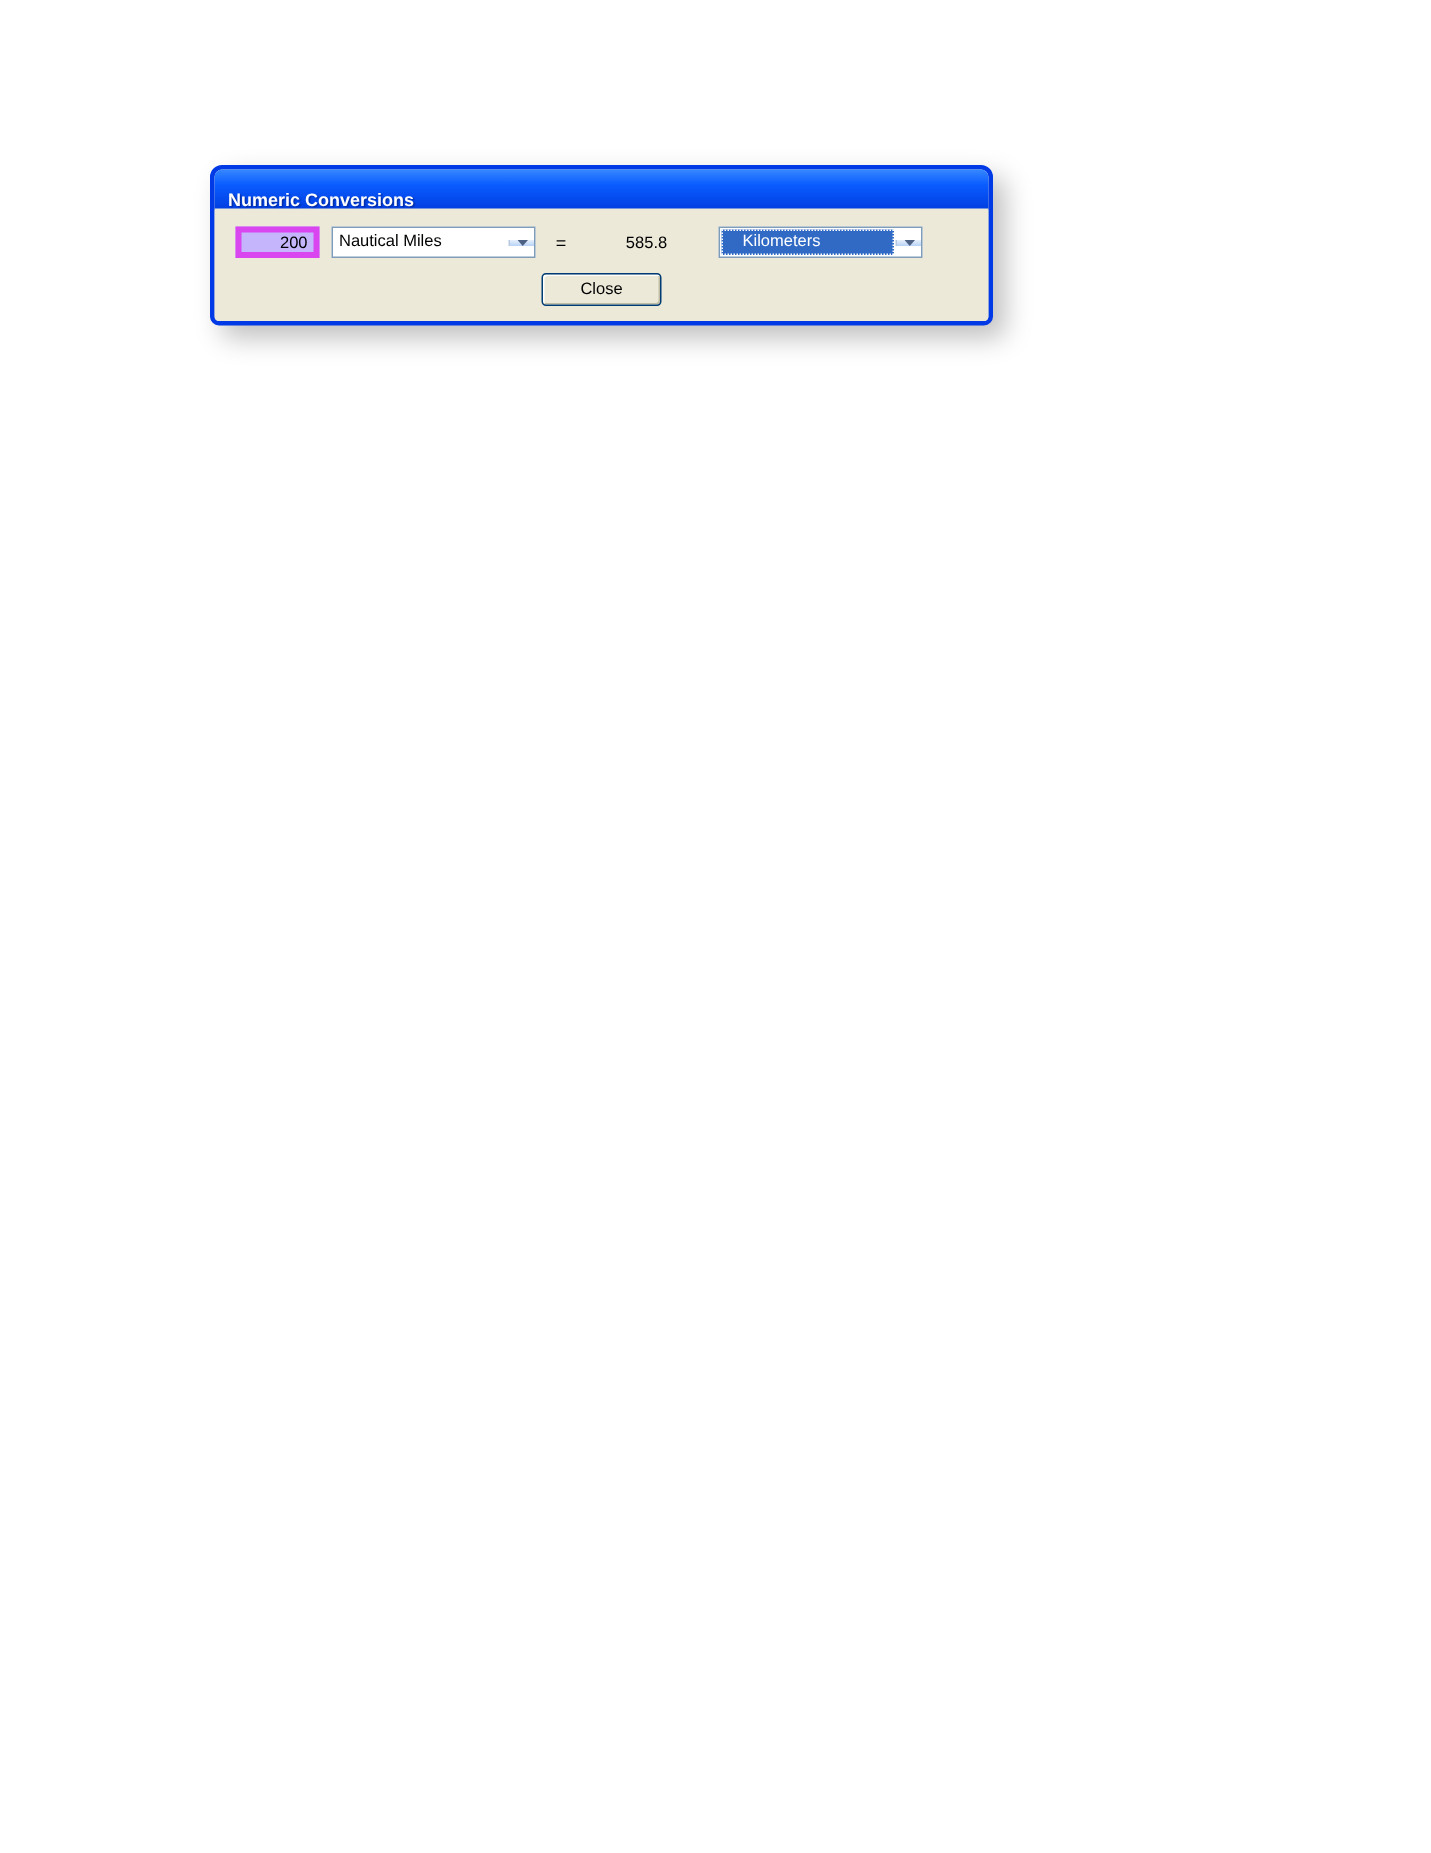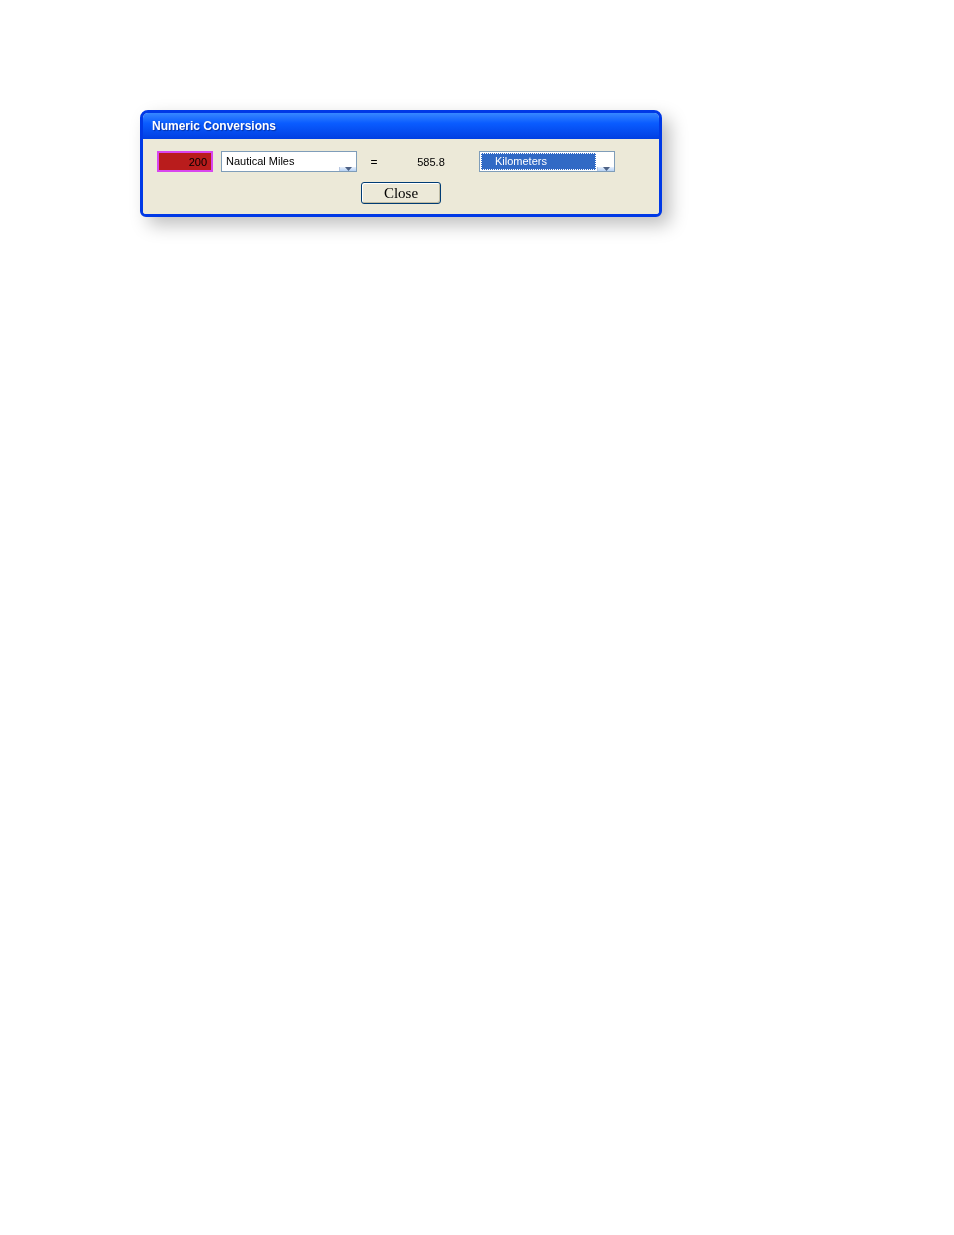--- a/index.html
+++ b/index.html
@@ -28,7 +28,7 @@
       height: 28px;
       background: linear-gradient(to bottom, #3b8cff 0%, #0a5cff 40%, #003de0 100%);
       display: flex;
-      align-items: center;
+      align-items: flex-end;
       padding: 0 10px;
       margin: -1px;
     }

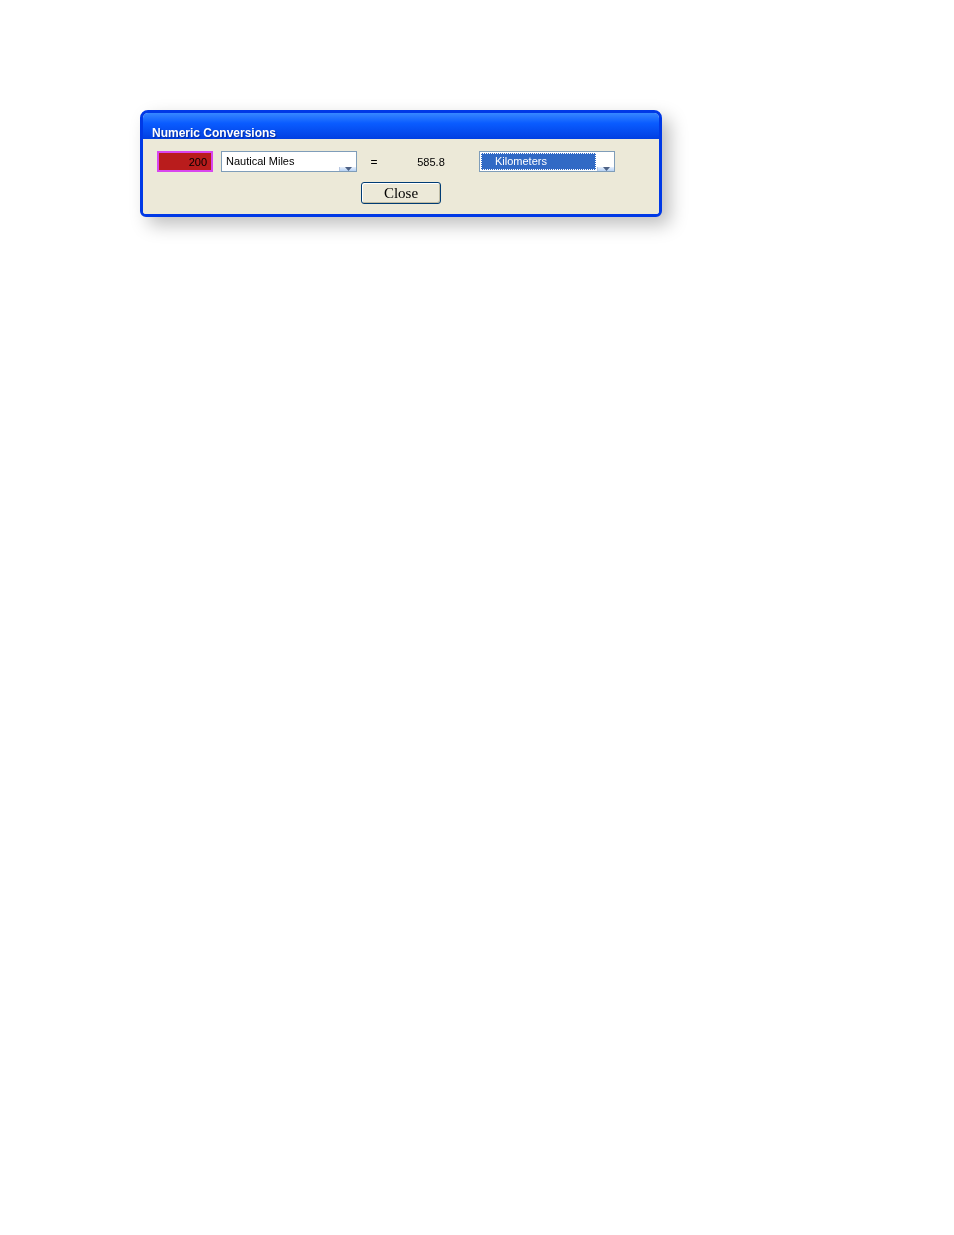--- a/index.html
+++ b/index.html
@@ -50,8 +50,8 @@
     .text-input {
       width: 56px;
       height: 21px;
-      border: 2px solid #d946ef;
-      background: #b91c1c;
+      border: 4px solid #d946ef;
+      background: #c4b5fd;
       font-family: Tahoma, Arial, sans-serif;
       font-size: 11px;
       text-align: right;

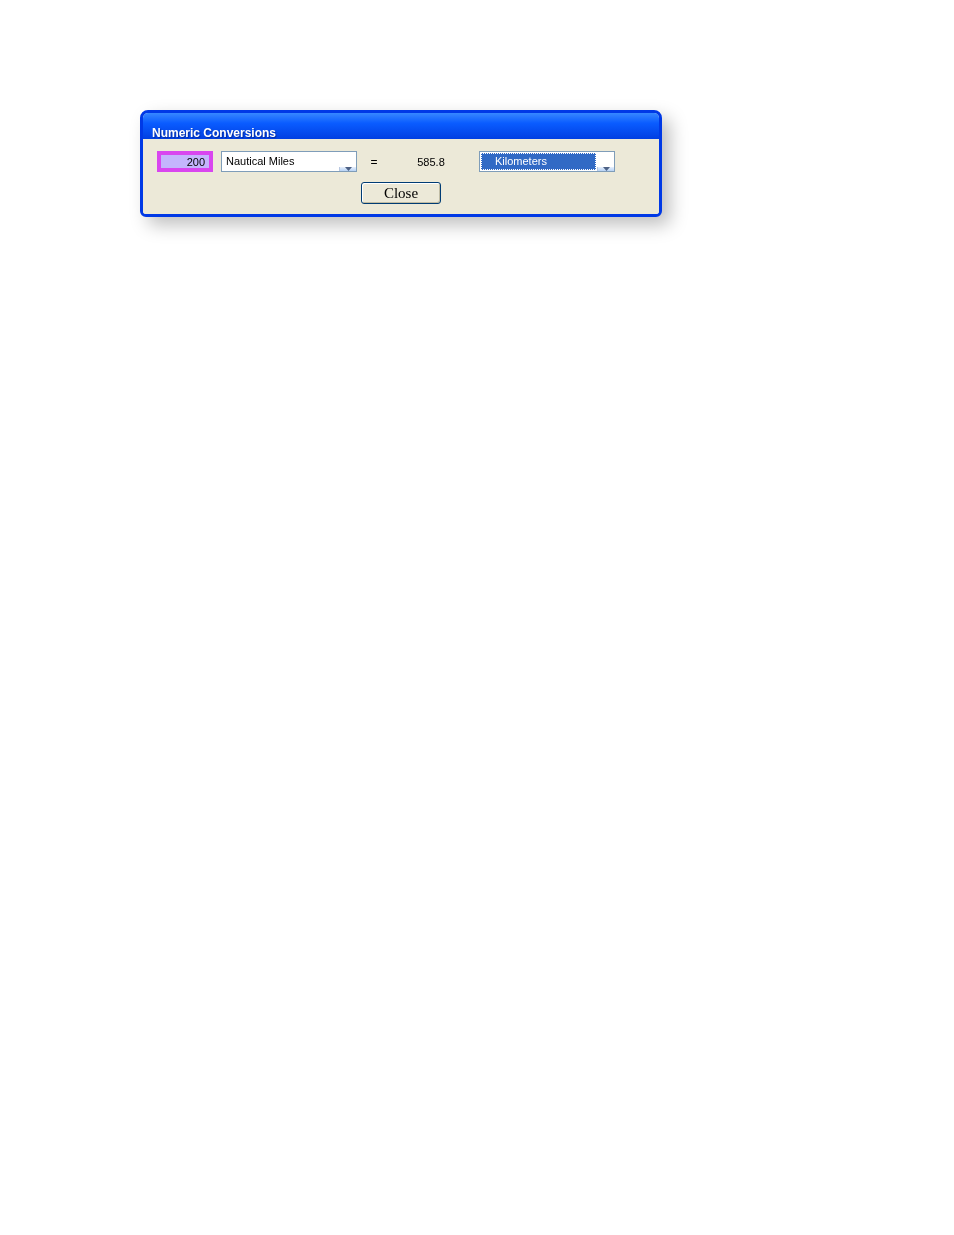--- a/index.html
+++ b/index.html
@@ -59,7 +59,7 @@
     }
     .combo {
       display: flex;
-      align-items: flex-end;
+      align-items: center;
       height: 21px;
       border: 1px solid #7f9db9;
       background: #ffffff;

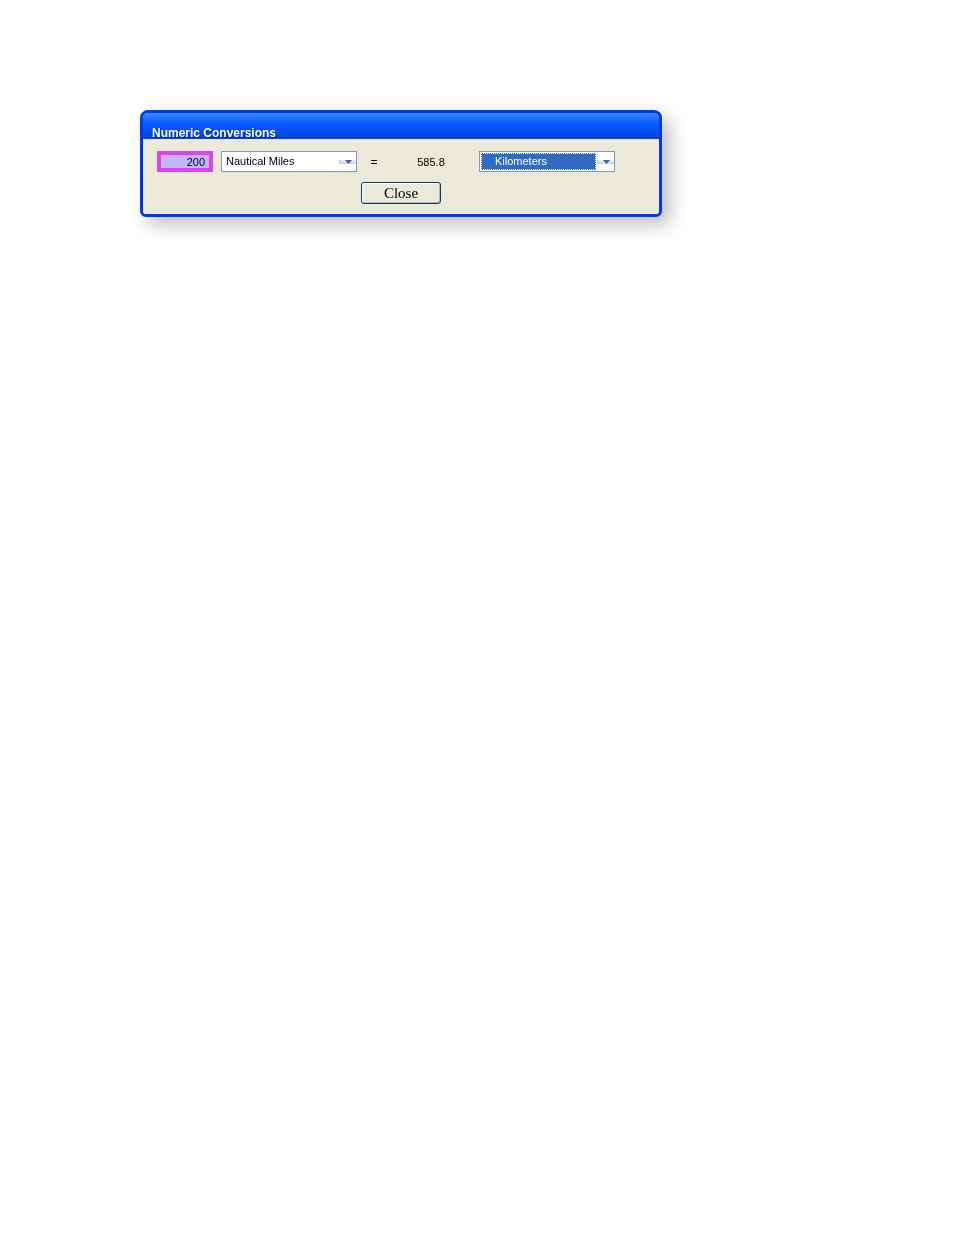--- a/index.html
+++ b/index.html
@@ -117,8 +117,8 @@
       border: 1px solid #003c74;
       border-radius: 3px;
       box-shadow: inset 1px 1px 0 #fff, inset -1px -1px 0 #c0bca4;
-      font-family: Liberation Serif, serif;
-      font-size: 15px;
+      font-family: Liberation Sans, sans-serif;
+      font-size: 11px;
       cursor: pointer;
       padding: 0 10px;
     }

